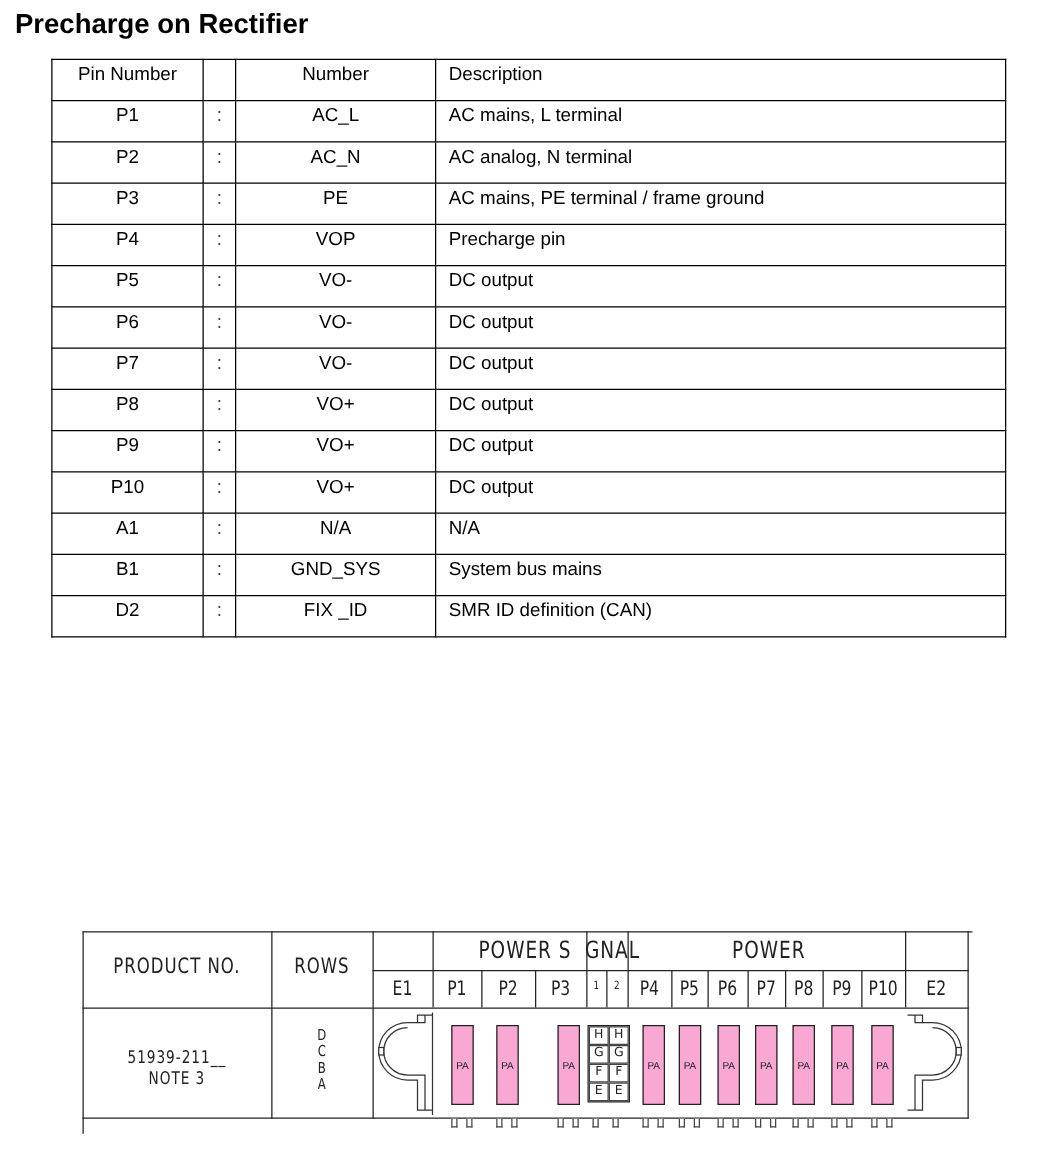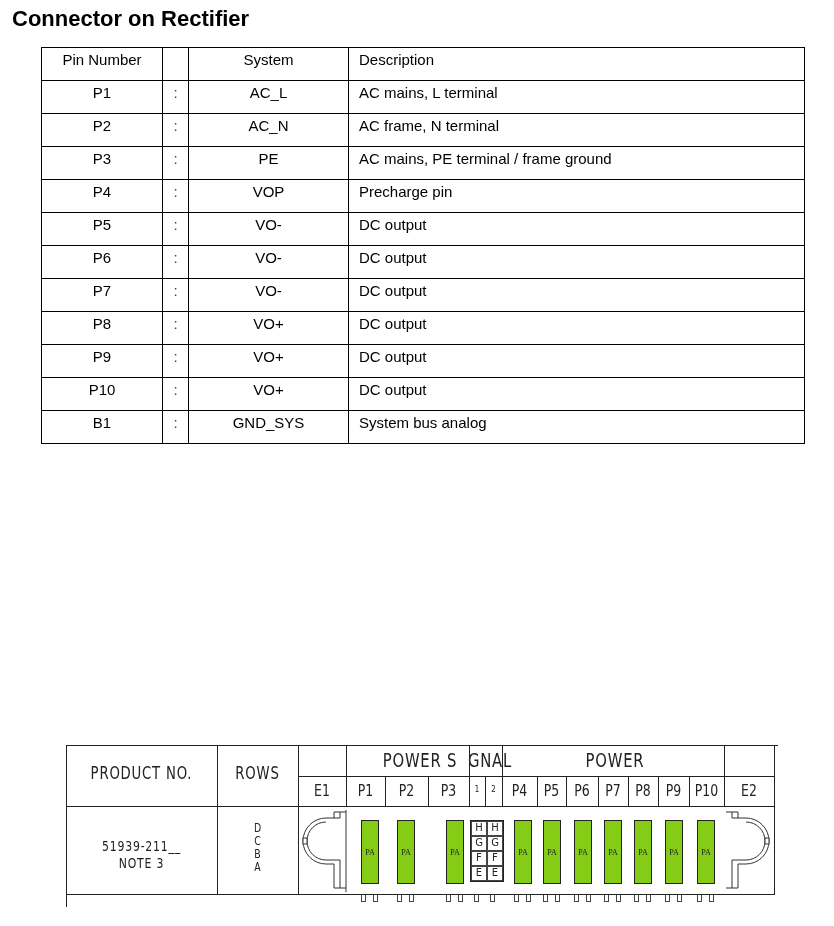--- a/index.html
+++ b/index.html
@@ -27,7 +27,7 @@
 </head>
 <body>
 
-<div class="title">Connector on Rectifier</div>
+<div class="title">Precharge on Rectifier</div>
 
 <table class="pins">
   <tbody id="pin-tbody">

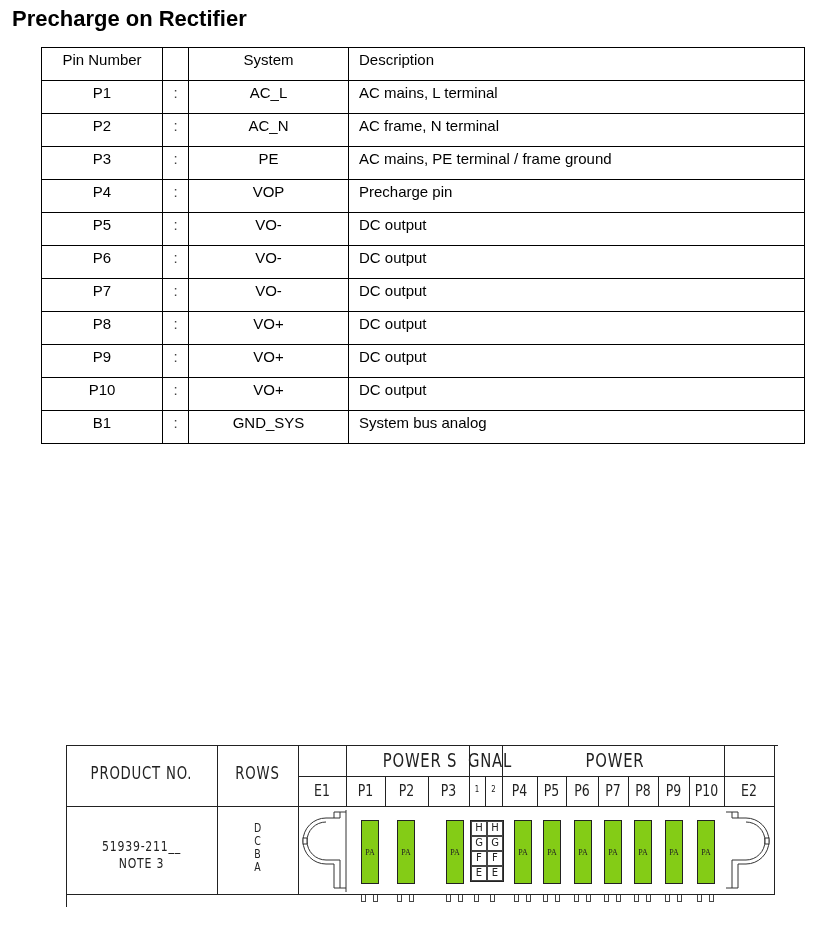--- a/index.html
+++ b/index.html
@@ -34,7 +34,7 @@
     <tr>
       <td class="c0">Pin Number</td>
       <td class="c1"></td>
-      <td class="c2">System</td>
+      <td class="c2">Number</td>
       <td class="c3">Description</td>
     </tr>
   <tr>

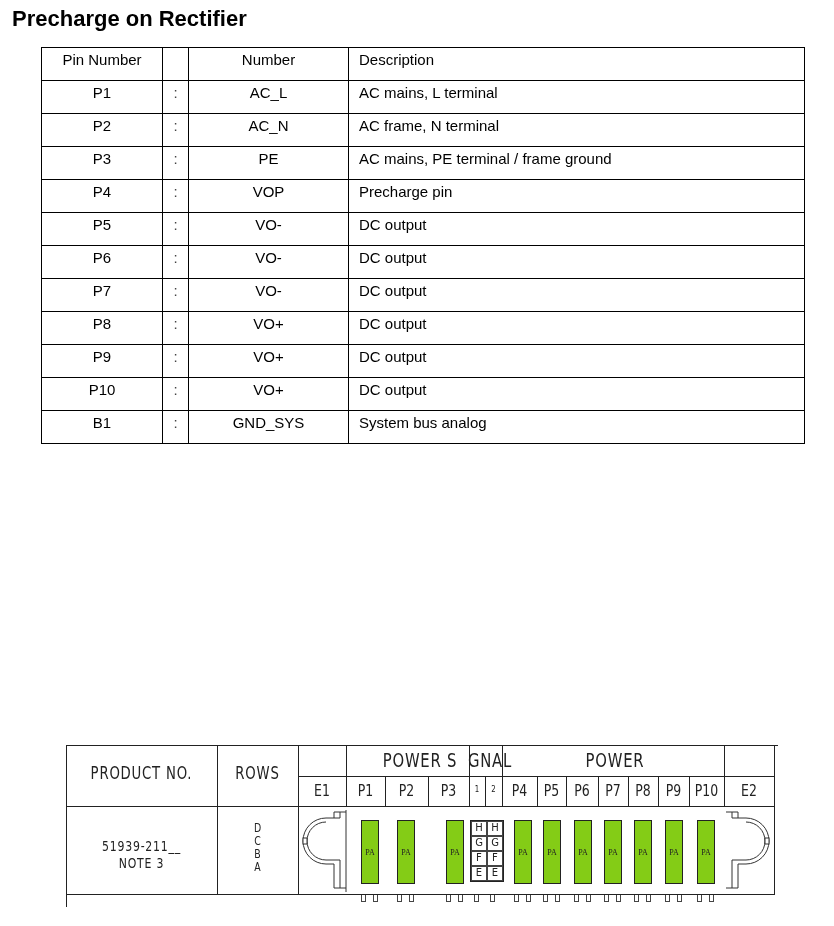--- a/index.html
+++ b/index.html
@@ -47,7 +47,7 @@
         <td class="c0">P2</td>
         <td class="c1">:</td>
         <td class="c2">AC_N</td>
-        <td class="c3">AC frame, N terminal</td>
+        <td class="c3">AC analog, N terminal</td>
       </tr>
       <tr>
         <td class="c0">P3</td>

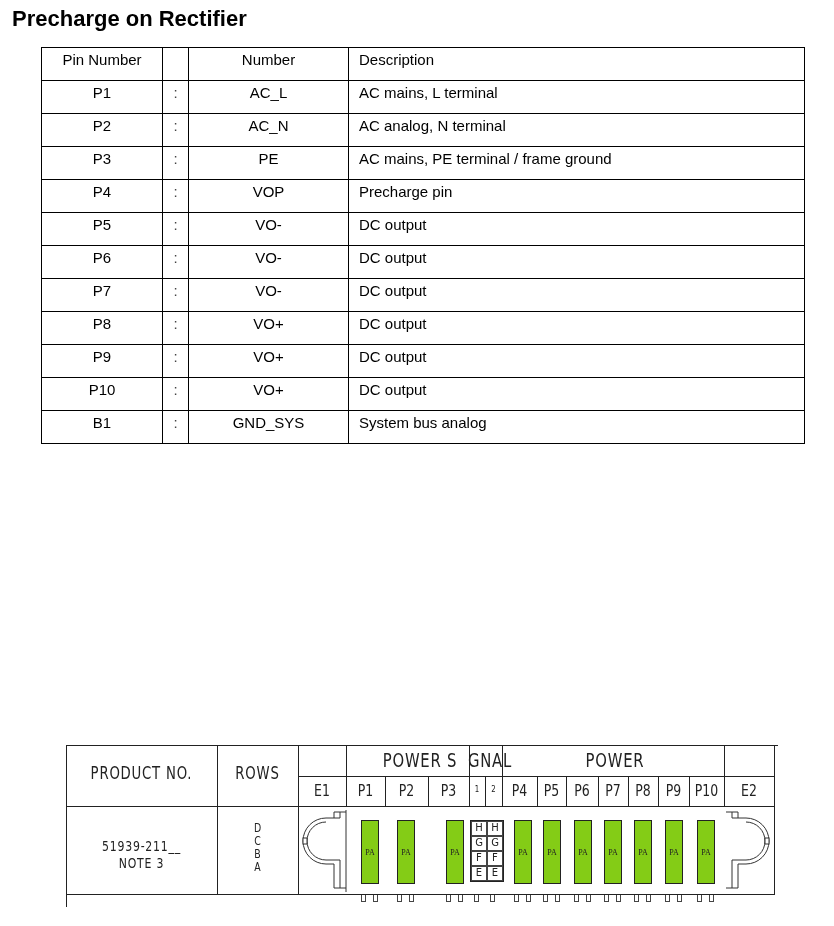--- a/index.html
+++ b/index.html
@@ -98,6 +98,12 @@
         <td class="c3">DC output</td>
       </tr>
       <tr>
+        <td class="c0">A1</td>
+        <td class="c1">:</td>
+        <td class="c2">N/A</td>
+        <td class="c3">N/A</td>
+      </tr>
+      <tr>
         <td class="c0">B1</td>
         <td class="c1">:</td>
         <td class="c2">GND_SYS</td>

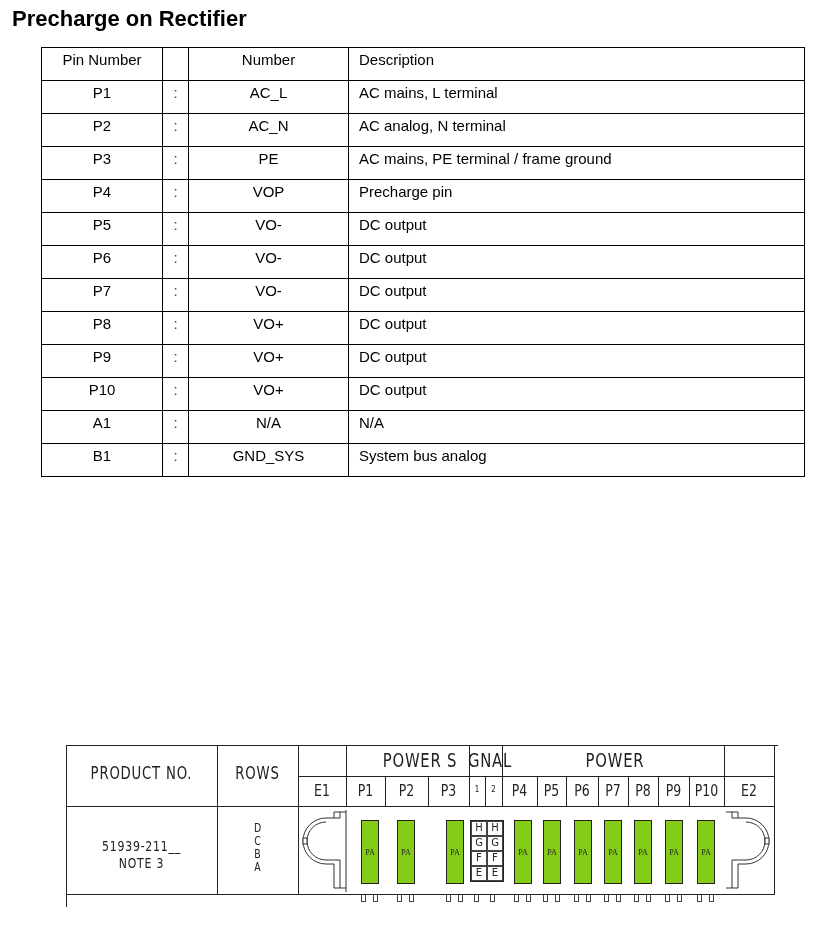--- a/index.html
+++ b/index.html
@@ -107,7 +107,7 @@
         <td class="c0">B1</td>
         <td class="c1">:</td>
         <td class="c2">GND_SYS</td>
-        <td class="c3">System bus analog</td>
+        <td class="c3">System bus mains</td>
       </tr>
     </tbody>
 </table>

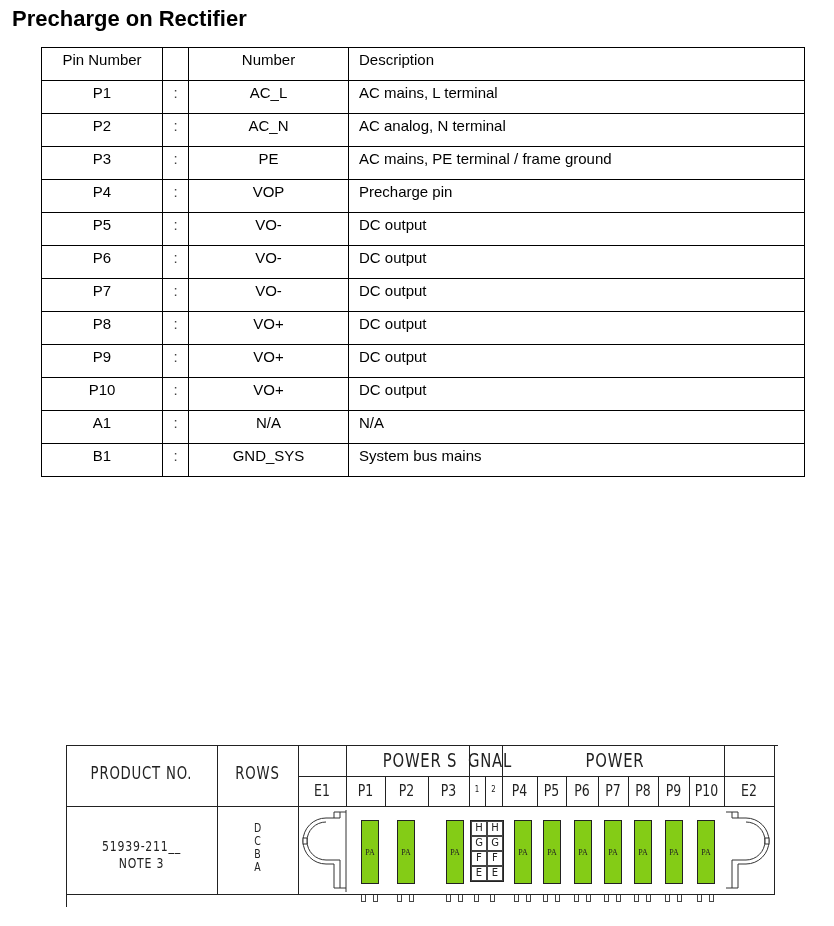--- a/index.html
+++ b/index.html
@@ -109,6 +109,12 @@
         <td class="c2">GND_SYS</td>
         <td class="c3">System bus mains</td>
       </tr>
+      <tr>
+        <td class="c0">D2</td>
+        <td class="c1">:</td>
+        <td class="c2">FIX _ID</td>
+        <td class="c3">SMR ID definition (CAN)</td>
+      </tr>
     </tbody>
 </table>
 

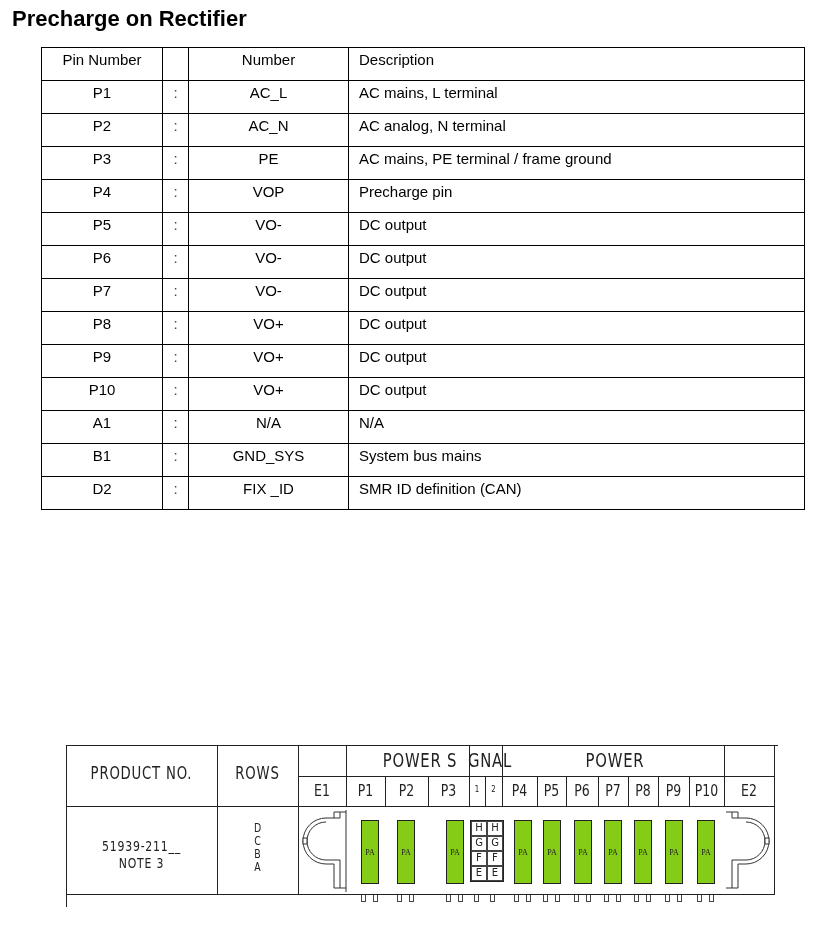--- a/index.html
+++ b/index.html
@@ -20,8 +20,8 @@
   .dline { position:absolute; background:#222; }
   .dtext { position:absolute; font-family:"DejaVu Sans", sans-serif; color:#222;
            font-weight:normal; letter-spacing:1px; transform:scaleX(0.78); transform-origin:center; text-align:center; }
-  .pa { position:absolute; border:1px solid #222; width:16px; height:62px; background:#84cc16;
-        font-family:Liberation Serif, serif; font-size:8px; display:flex; align-items:center; justify-content:center; color:#222;text-align:right; }
+  .pa { position:absolute; border:1px solid #222; width:16px; height:62px; background:#f9a8d4;
+        font-family:Liberation Sans, sans-serif; font-size:8px; display:flex; align-items:center; justify-content:center; color:#222;text-align:right; }
   .pin-leg { position:absolute; width:3px; height:6px; border:1px solid #444; border-top:none; background:#fff; }
 </style>
 </head>

